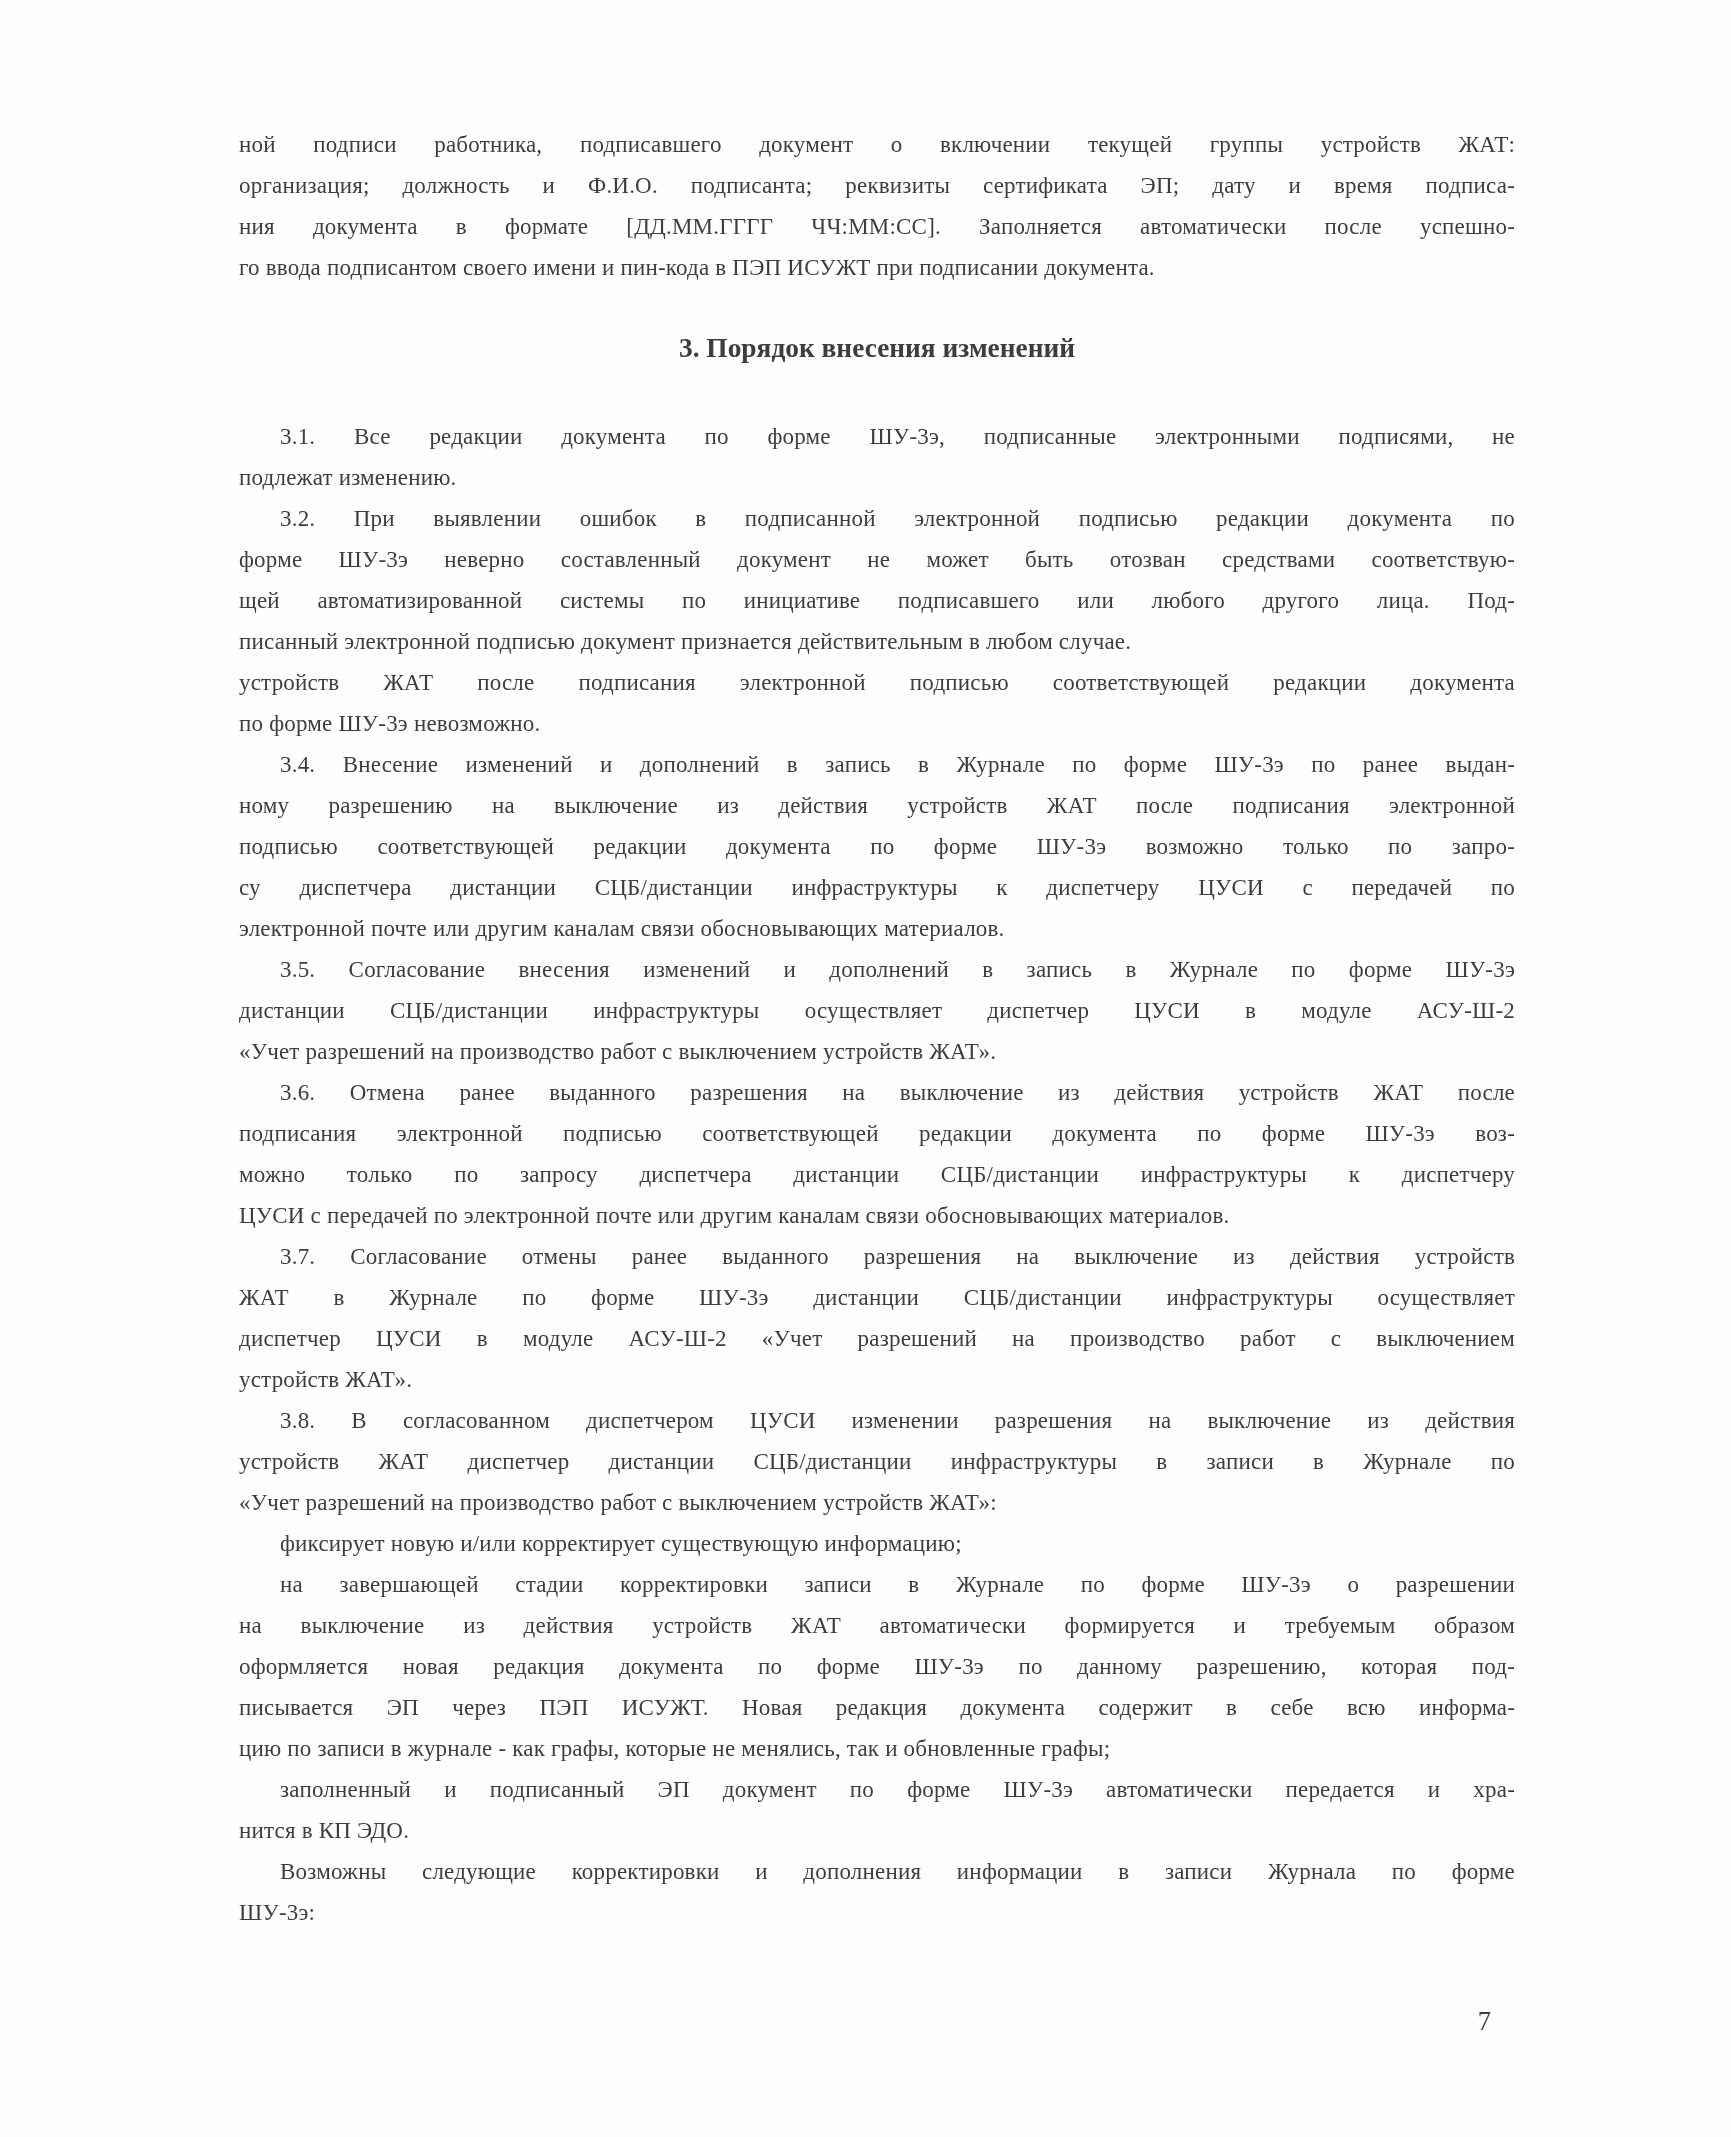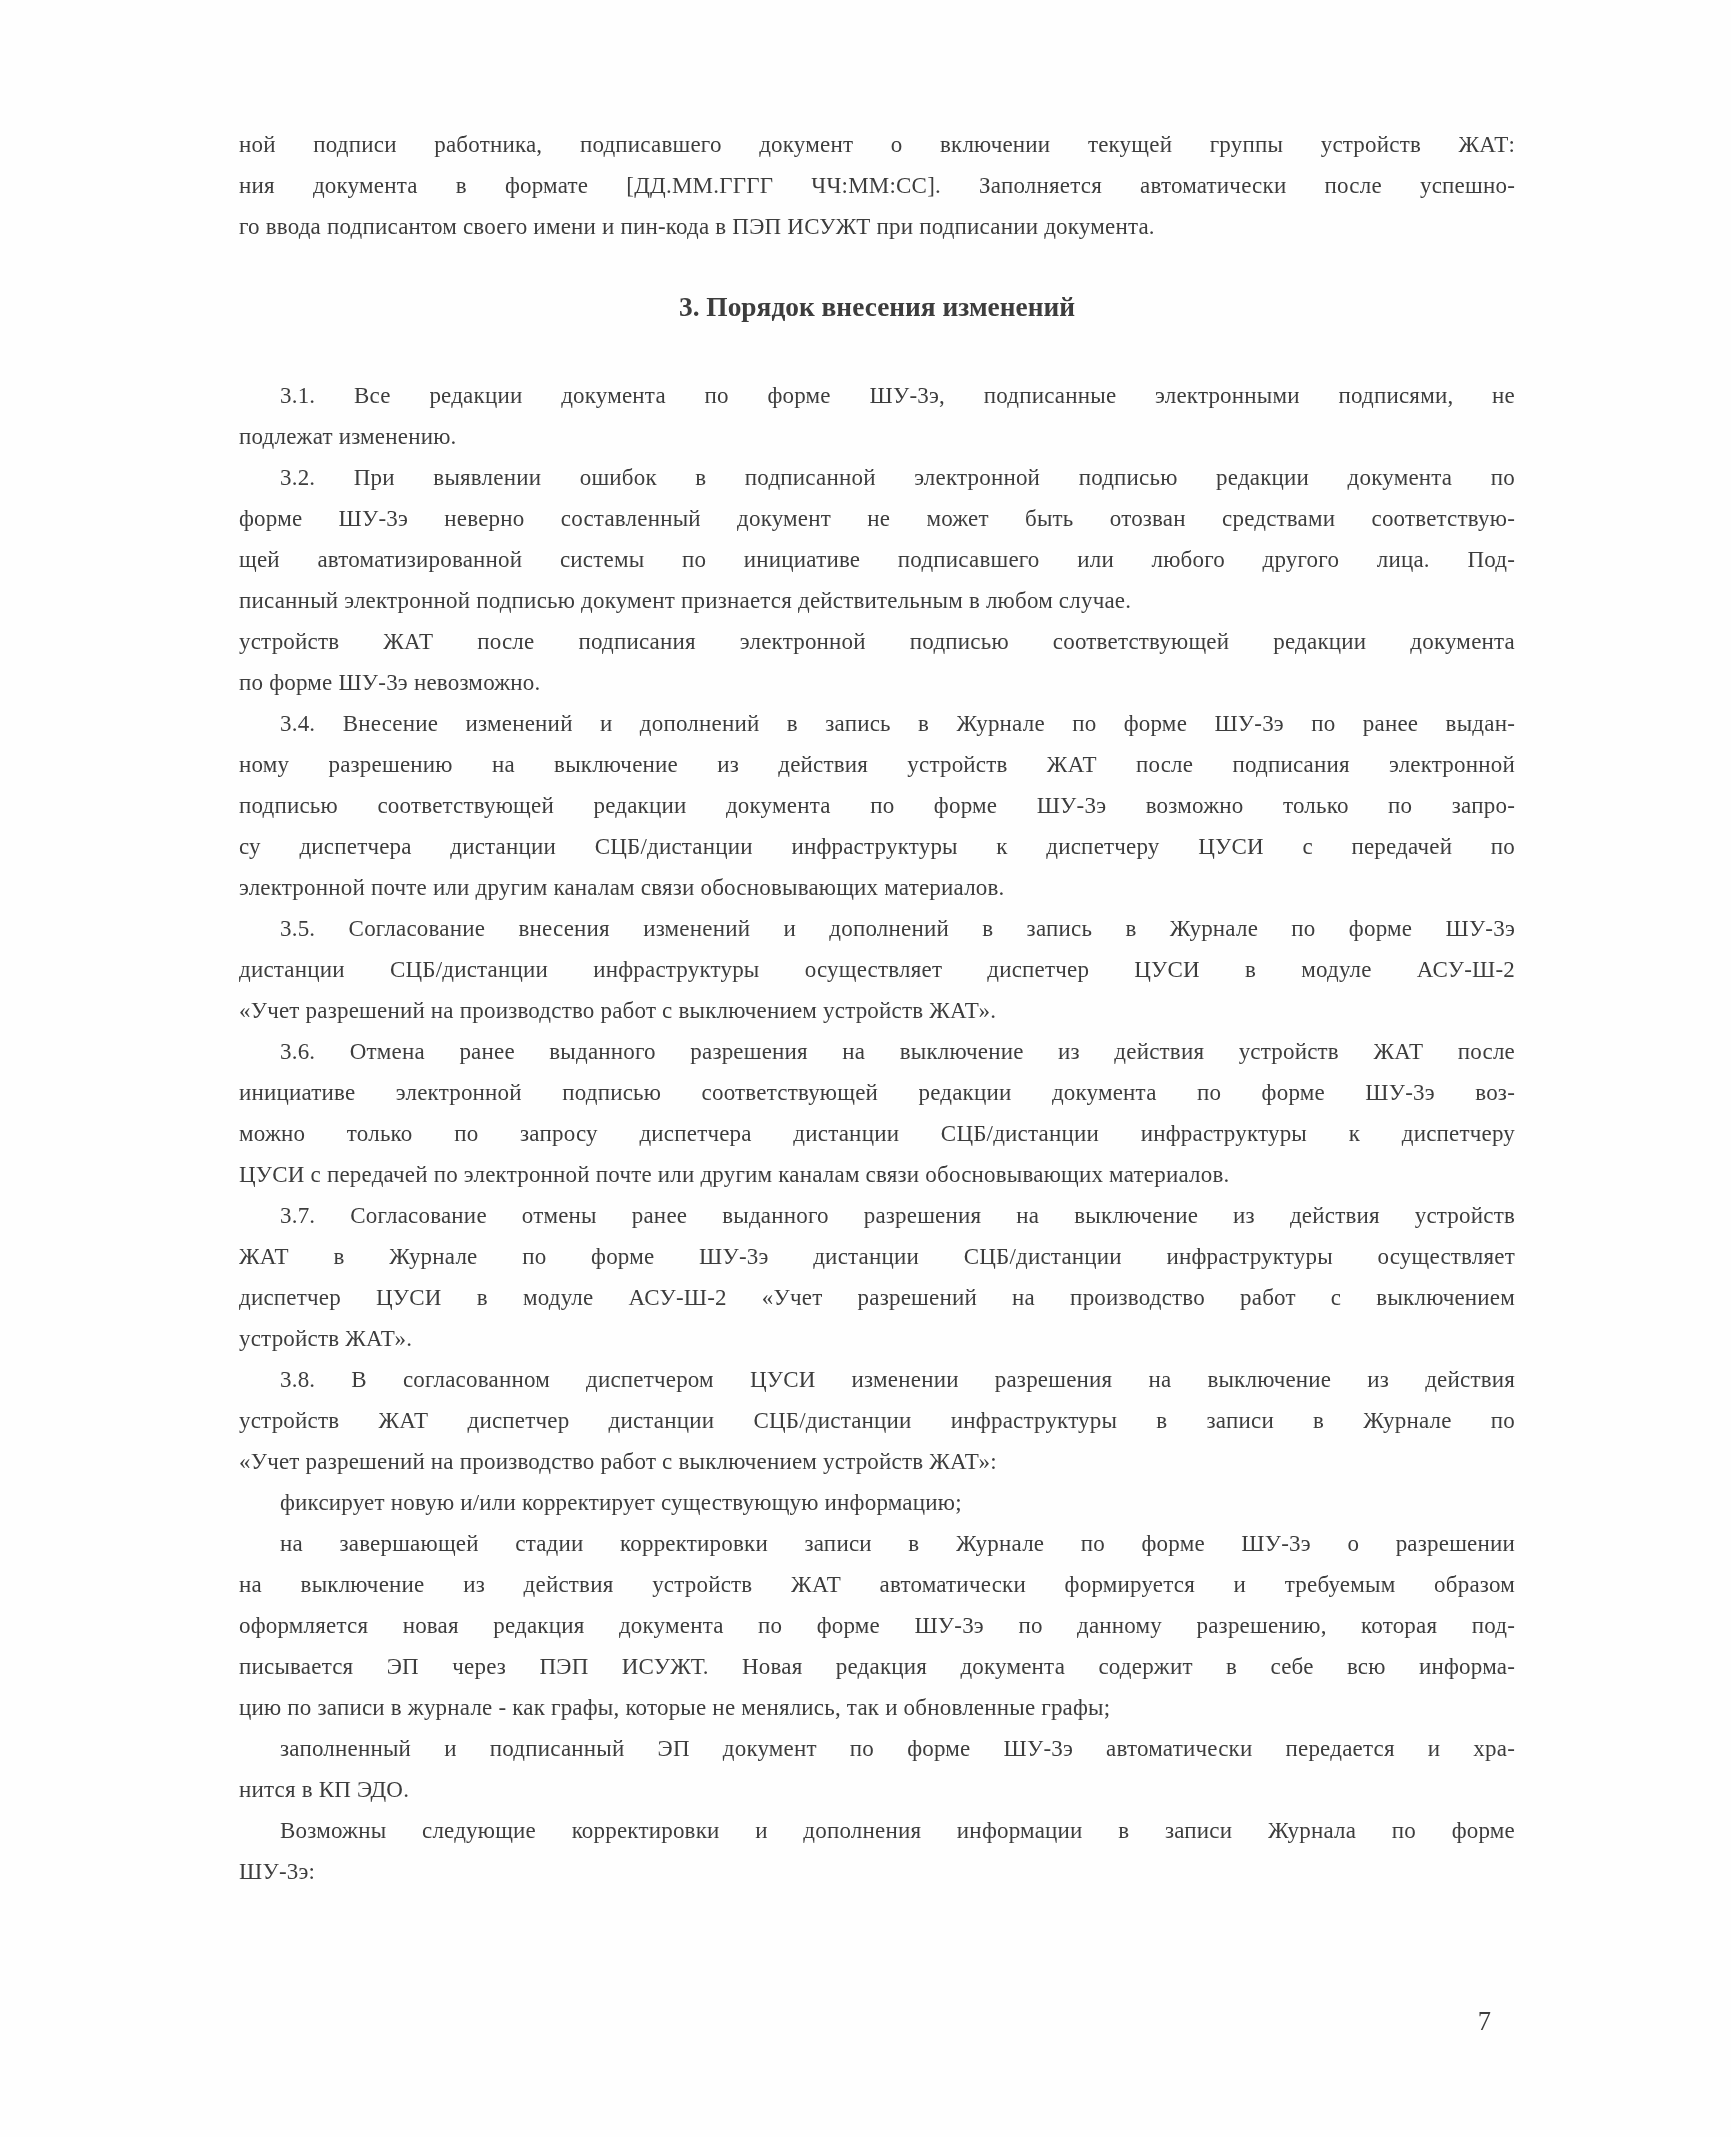--- a/index.html
+++ b/index.html
@@ -61,6 +61,7 @@
 <div class="page">
   <div class="content">
       <div class="tline">ной подписи работника, подписавшего документ о включении текущей группы устройств ЖАТ:</div>
+      <div class="tline">организация; должность и Ф.И.О. подписанта; реквизиты сертификата ЭП; дату и время подписа-</div>
       <div class="tline">ния документа в формате [ДД.ММ.ГГГГ ЧЧ:ММ:СС]. Заполняется автоматически после успешно-</div>
       <div class="tline last">го ввода подписантом своего имени и пин-кода в ПЭП ИСУЖТ при подписании документа.</div>
       <div class="heading">3. Порядок внесения изменений</div>

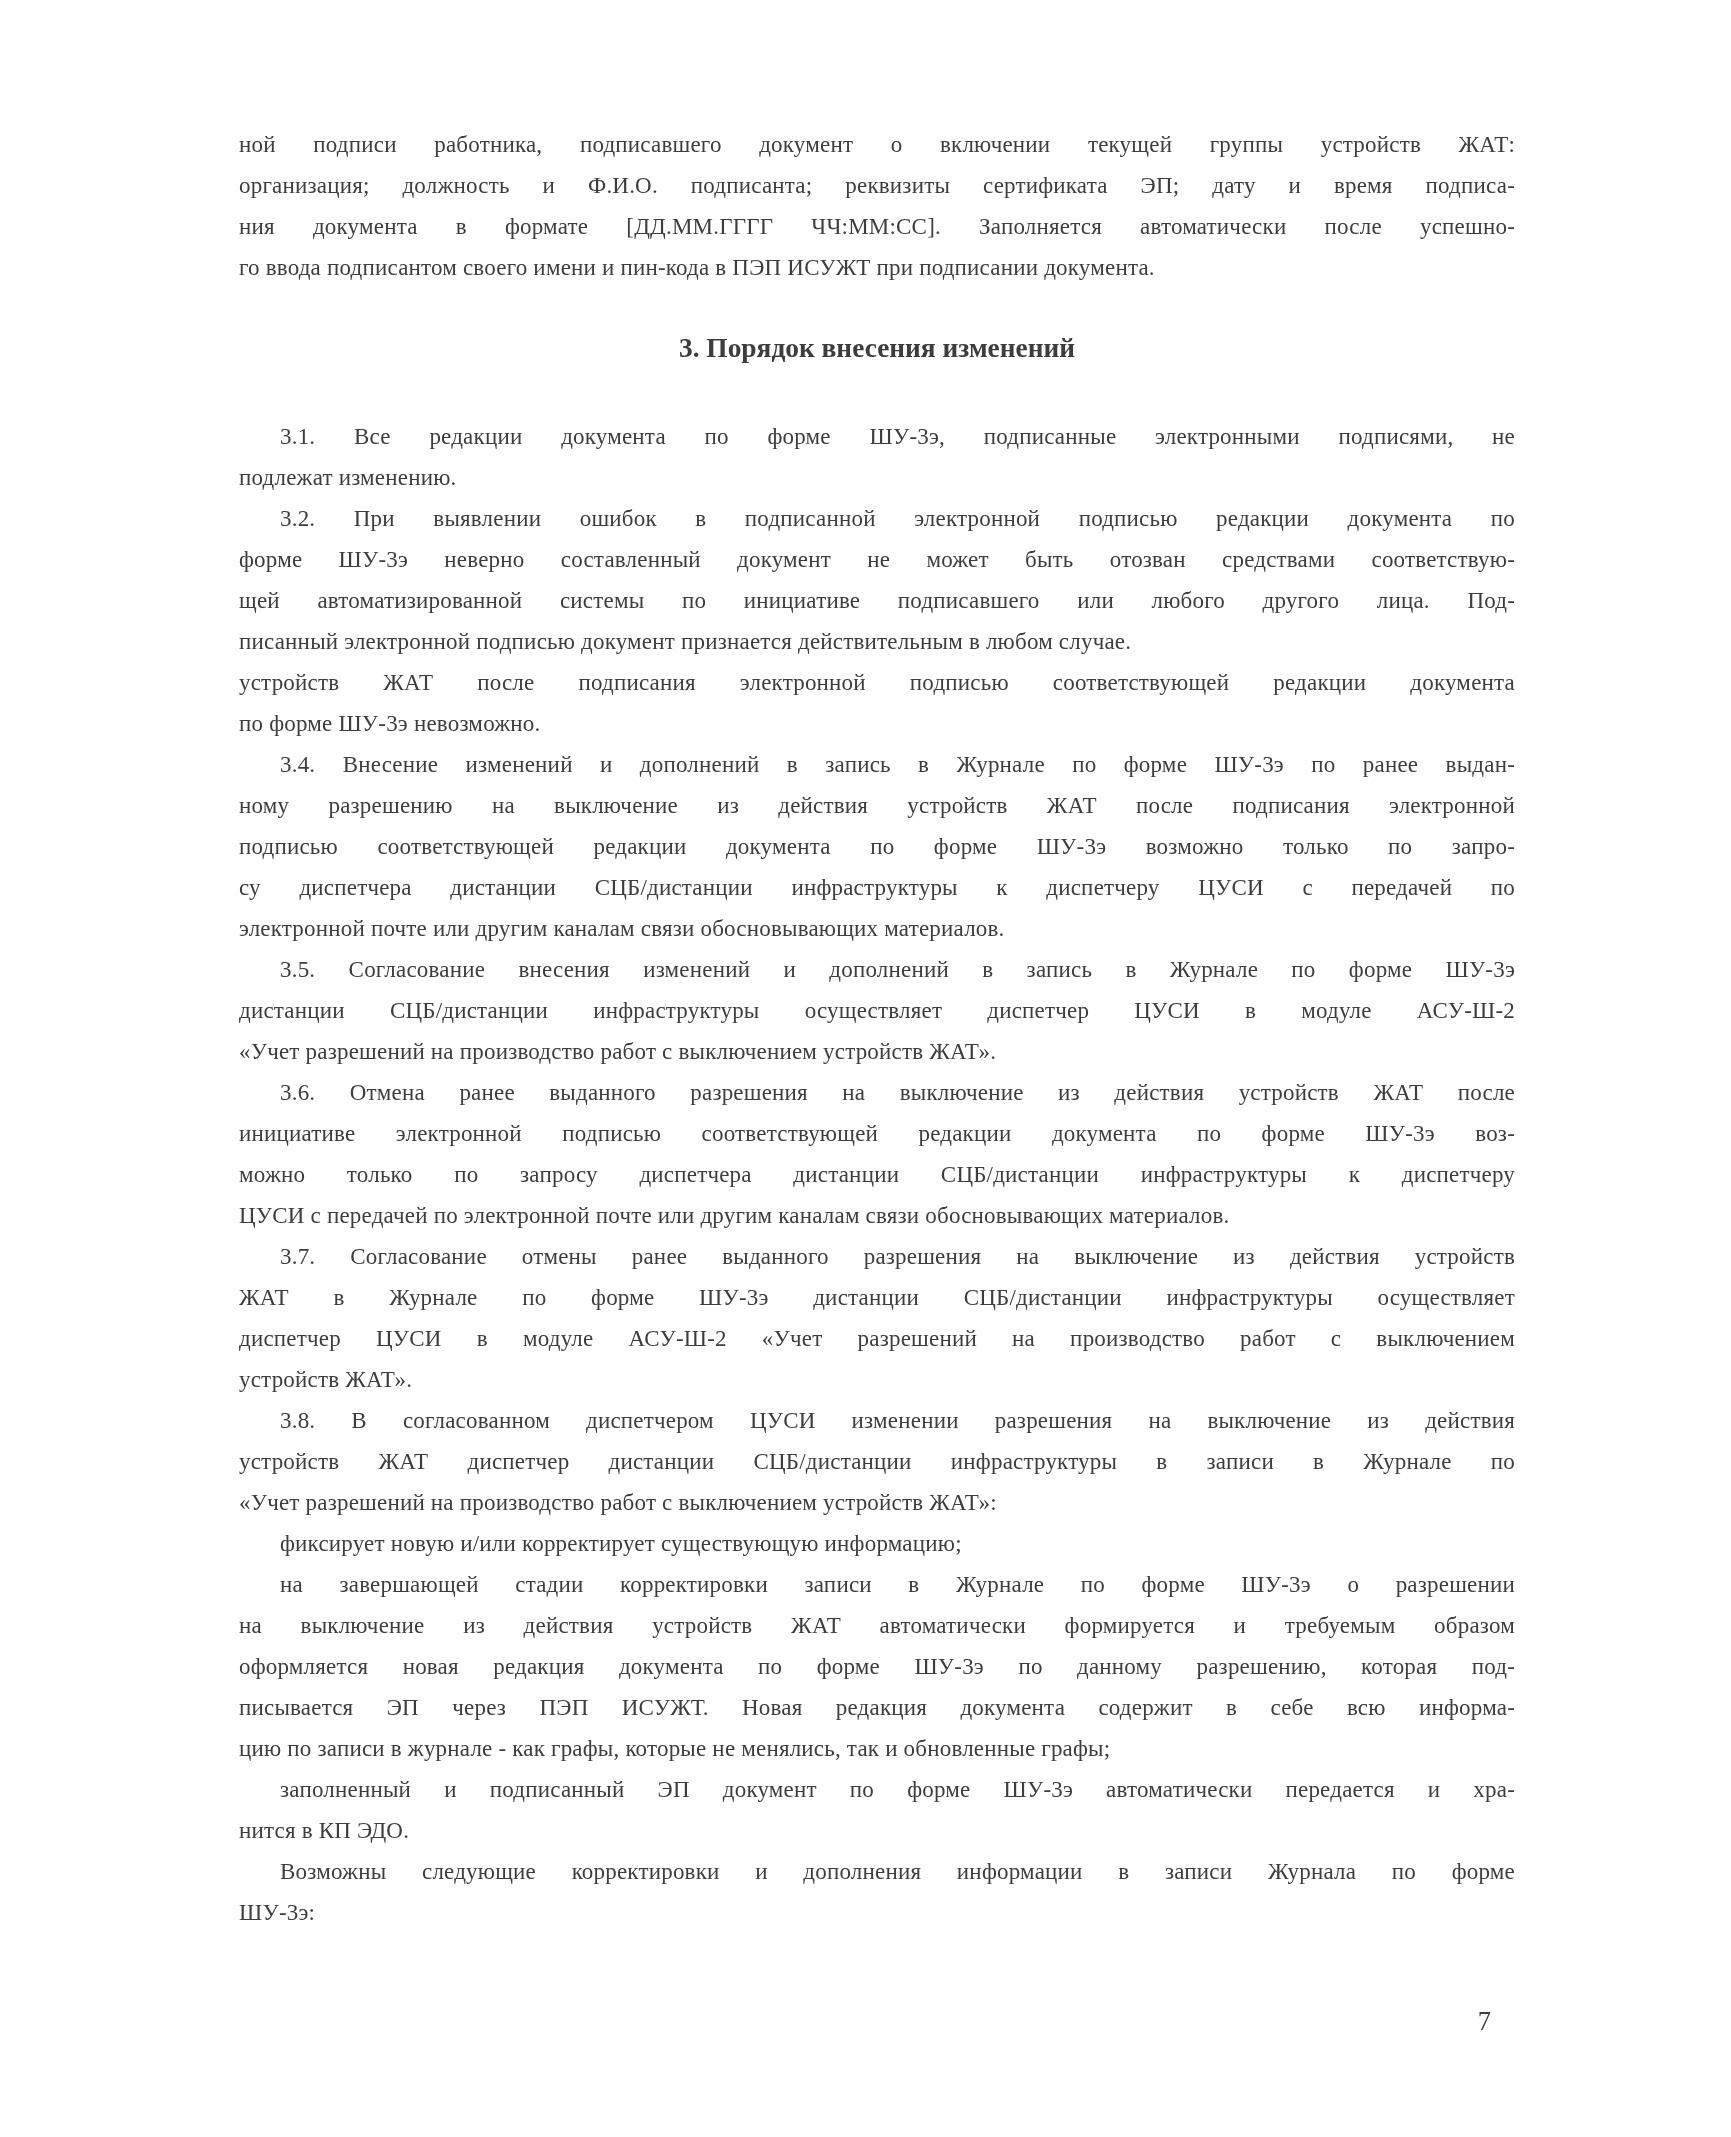--- a/index.html
+++ b/index.html
@@ -82,7 +82,7 @@
       <div class="tline">дистанции СЦБ/дистанции инфраструктуры осуществляет диспетчер ЦУСИ в модуле АСУ-Ш-2</div>
       <div class="tline last">«Учет разрешений на производство работ с выключением устройств ЖАТ».</div>
       <div class="tline indent">3.6. Отмена ранее выданного разрешения на выключение из действия устройств ЖАТ после</div>
-      <div class="tline">инициативе электронной подписью соответствующей редакции документа по форме ШУ-3э воз-</div>
+      <div class="tline">подписания электронной подписью соответствующей редакции документа по форме ШУ-3э воз-</div>
       <div class="tline">можно только по запросу диспетчера дистанции СЦБ/дистанции инфраструктуры к диспетчеру</div>
       <div class="tline last">ЦУСИ с передачей по электронной почте или другим каналам связи обосновывающих материалов.</div>
       <div class="tline indent">3.7. Согласование отмены ранее выданного разрешения на выключение из действия устройств</div>

